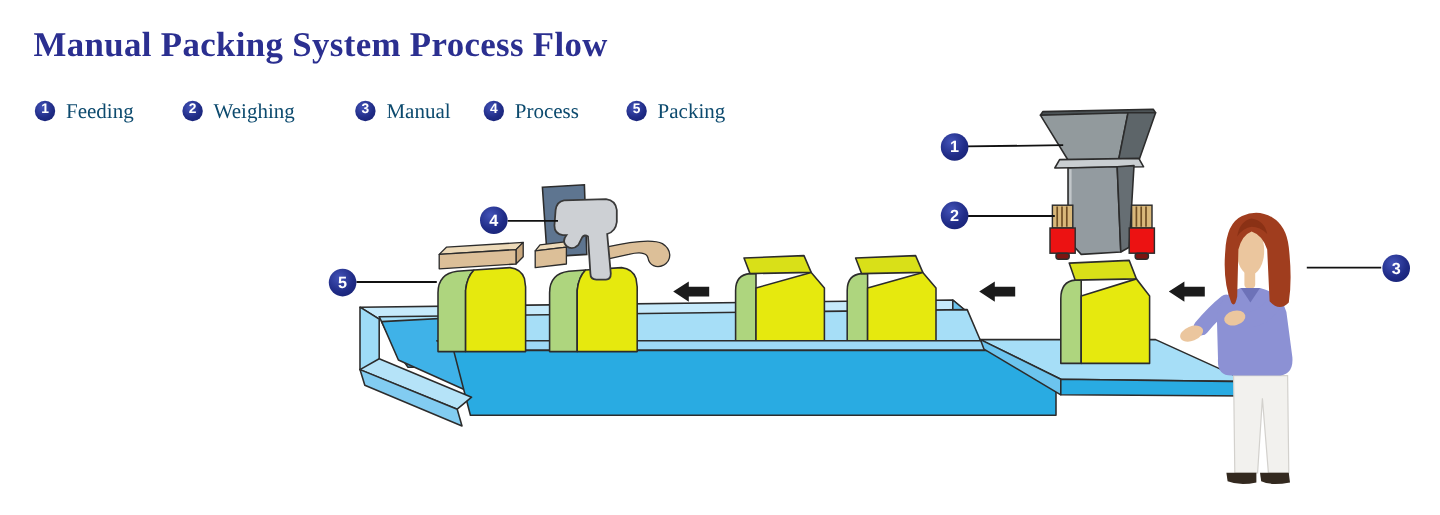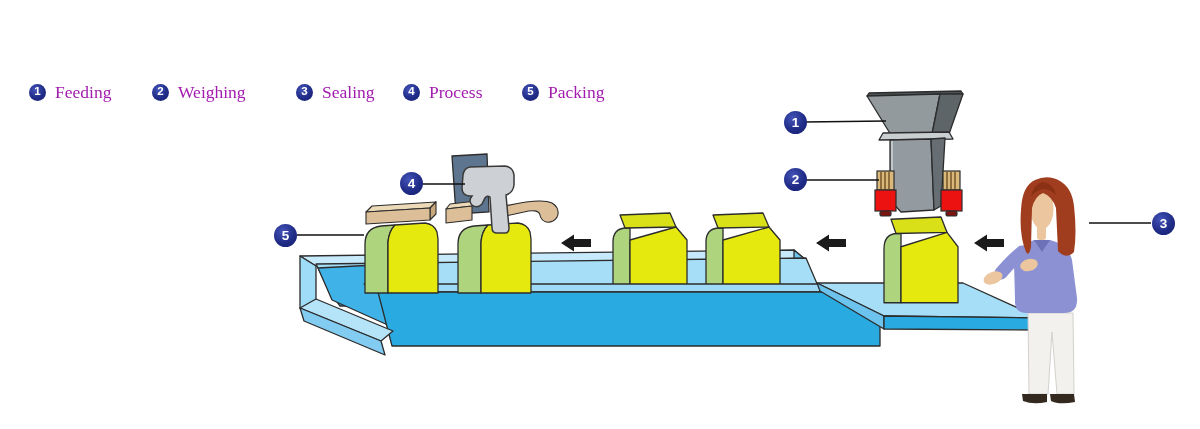--- a/index.html
+++ b/index.html
@@ -28,6 +28,7 @@
 
 <div class="stage">
 
+  <h1 class="title">Manual Packing System Process Flow</h1>
 
   <div class="legend">
     <div class="legend-item li1">

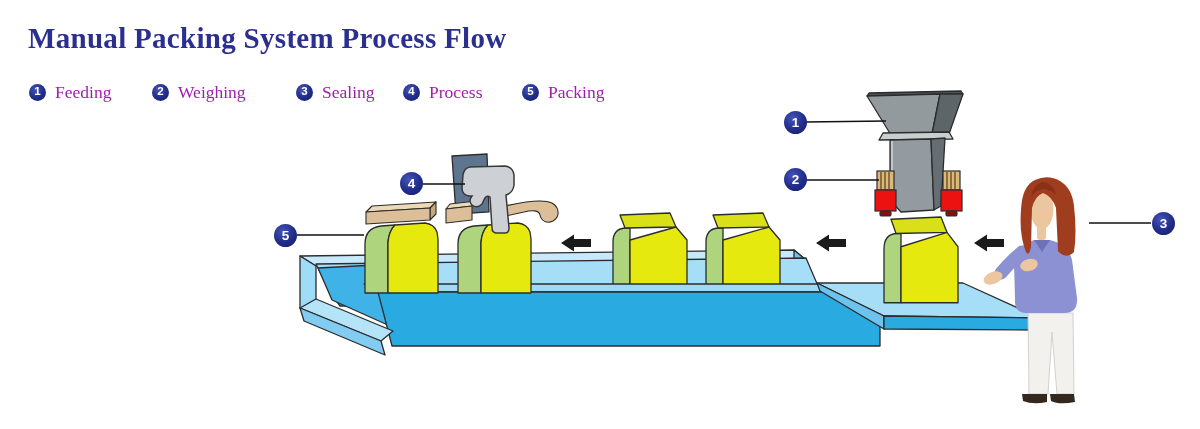--- a/index.html
+++ b/index.html
@@ -13,7 +13,7 @@
       background:radial-gradient(circle at 38% 32%, #4353b8 0%, #202c87 55%, #141f6e 100%);
       color:#fff;font-family:"Liberation Sans",sans-serif;font-size:11.5px;font-weight:bold;
       display:flex;align-items:center;justify-content:center;line-height:1;}
-  .legend-label{font-size:17.5px;color:#a21caf;}
+  .legend-label{font-size:17.5px;color:#0c4a6e;}
   .diagram-svg{position:absolute;left:0;top:0;}
   .callout{position:absolute;width:23px;height:23px;border-radius:50%;
       background:radial-gradient(circle at 38% 32%, #4353b8 0%, #202c87 55%, #141f6e 100%);

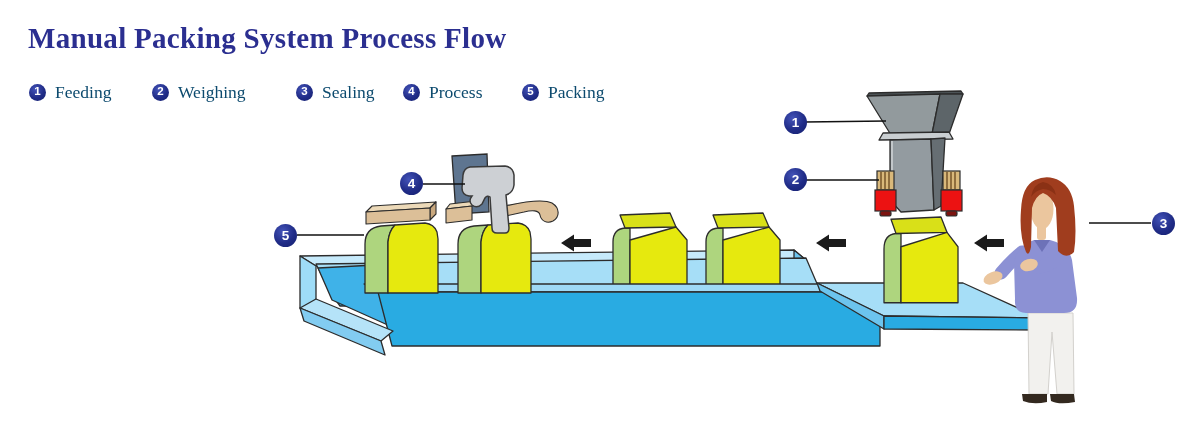--- a/index.html
+++ b/index.html
@@ -41,7 +41,7 @@
     </div>
     <div class="legend-item li3">
       <span class="legend-badge">3</span>
-      <span class="legend-label">Sealing</span>
+      <span class="legend-label">Manual</span>
     </div>
     <div class="legend-item li4">
       <span class="legend-badge">4</span>

